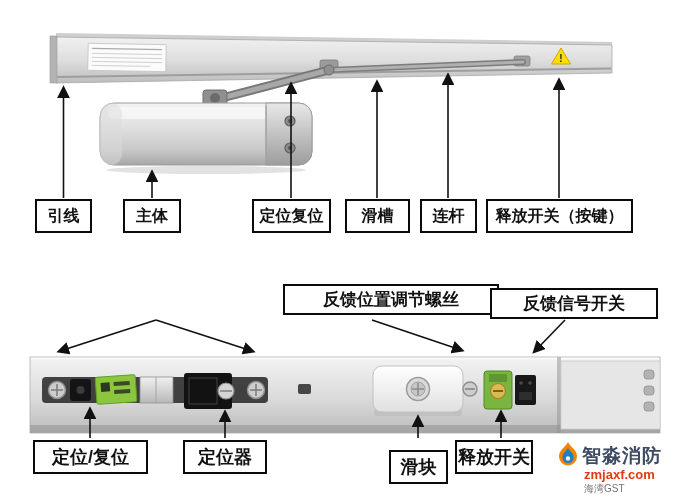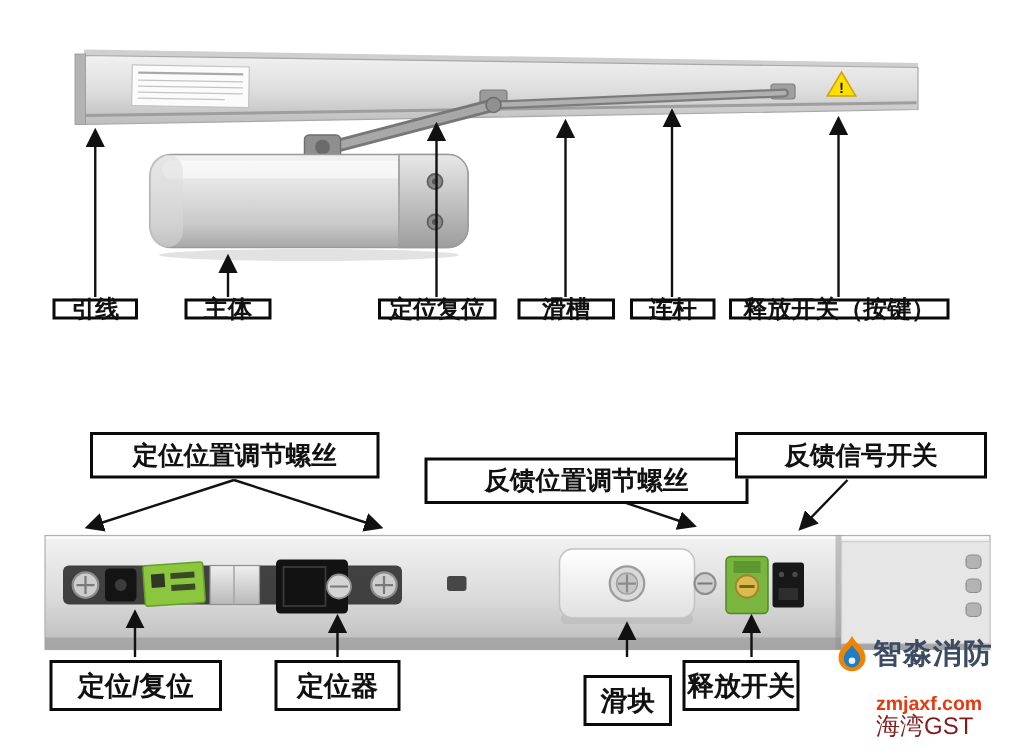--- a/index.html
+++ b/index.html
@@ -13,7 +13,7 @@
     border:2px solid #0a0a0a;background:#fff;color:#111;
     font-weight:600;white-space:nowrap;z-index:3;
   }
-  .s1{height:14px;font-size:16px;}
+  .s1{height:34px;font-size:16px;}
   .s2{height:31px;font-size:17px;}
   .s3{height:34px;font-size:18px;}
   .watermark{position:absolute;right:12px;bottom:5px;z-index:4;line-height:1.12;}

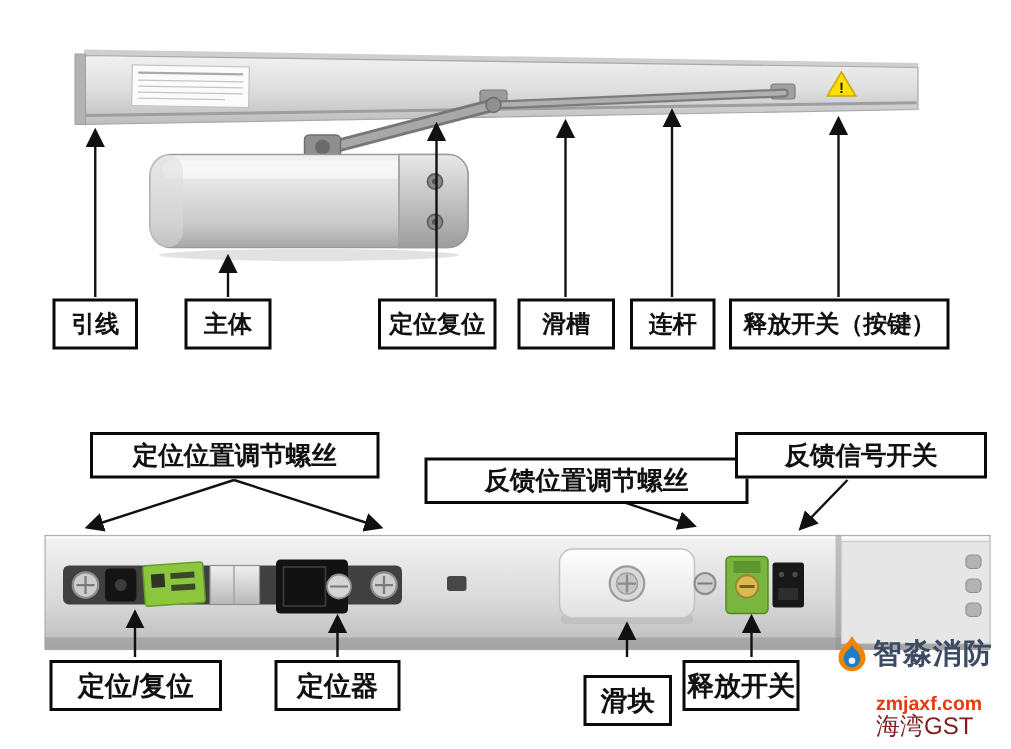--- a/index.html
+++ b/index.html
@@ -211,7 +211,6 @@
   <div class="lbl s1" style="left:420px;top:199px;width:57px">连杆</div>
   <div class="lbl s1" style="left:486px;top:199px;width:147px">释放开关（按键）</div>
 
-  <div class="lbl s2" style="left:60px;top:288px;width:193px">定位位置调节螺丝</div>
   <div class="lbl s2" style="left:283px;top:305px;width:216px">反馈位置调节螺丝</div>
   <div class="lbl s2" style="left:490px;top:288px;width:168px">反馈信号开关</div>
 

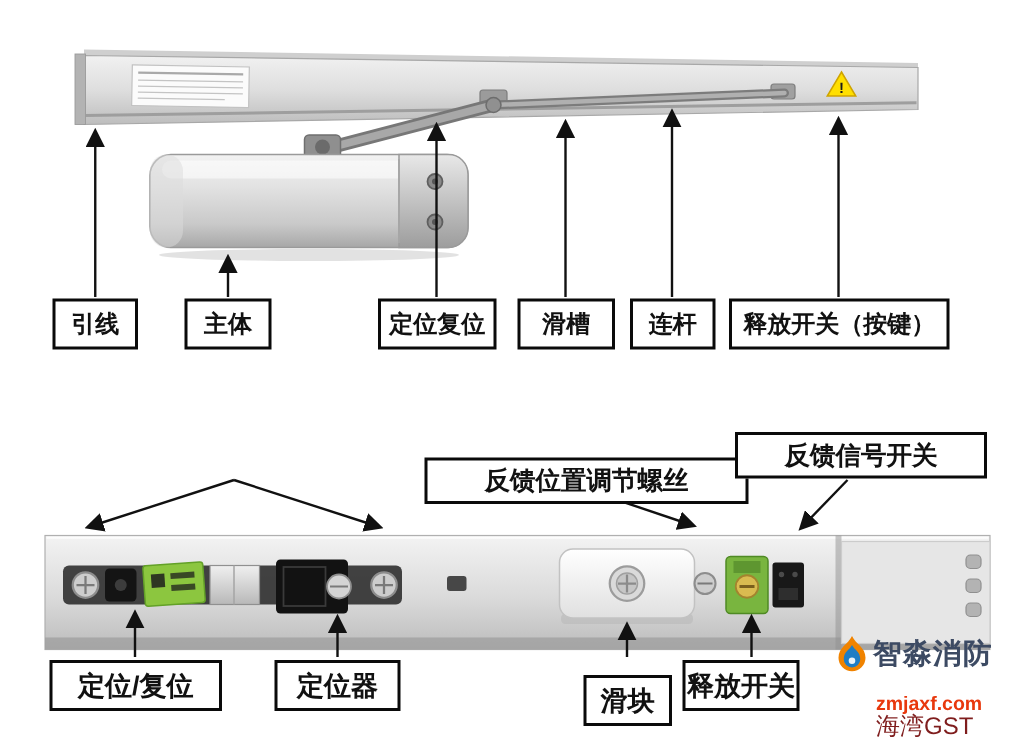--- a/index.html
+++ b/index.html
@@ -211,7 +211,7 @@
   <div class="lbl s1" style="left:420px;top:199px;width:57px">连杆</div>
   <div class="lbl s1" style="left:486px;top:199px;width:147px">释放开关（按键）</div>
 
-  <div class="lbl s2" style="left:283px;top:305px;width:216px">反馈位置调节螺丝</div>
+  <div class="lbl s2" style="left:283px;top:284px;width:216px">反馈位置调节螺丝</div>
   <div class="lbl s2" style="left:490px;top:288px;width:168px">反馈信号开关</div>
 
   <div class="lbl s3" style="left:33px;top:440px;width:115px">定位/复位</div>

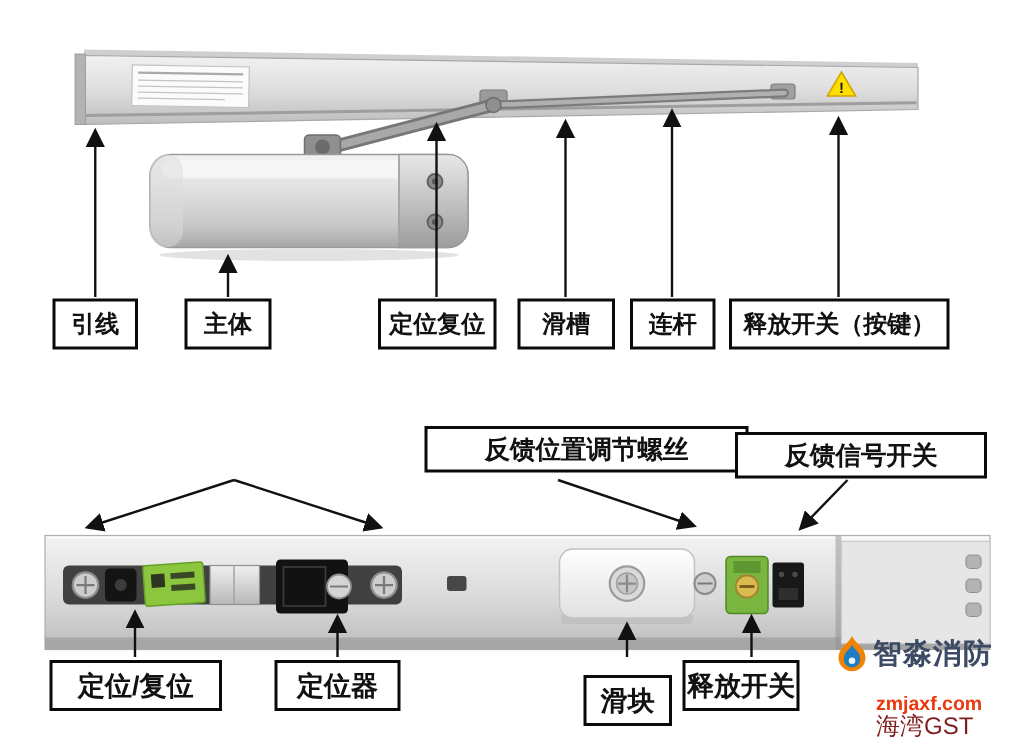--- a/index.html
+++ b/index.html
@@ -19,7 +19,7 @@
   .watermark{position:absolute;right:12px;bottom:5px;z-index:4;line-height:1.12;}
   .wm-row{display:flex;align-items:center;gap:3px;}
   .wm-brand{font-size:19px;font-weight:bold;color:#3c4a63;letter-spacing:1px;text-align:right;}
-  .wm-url{font-size:13px;color:#e8380d;font-weight:bold;margin-left:27px;margin-top:12px;}
+  .wm-url{font-size:13px;color:#e8380d;font-weight:bold;margin-left:27px;}
   .wm-sub{font-size:16px;color:#7f1d1d;margin-left:27px;}
 </style>
 </head>

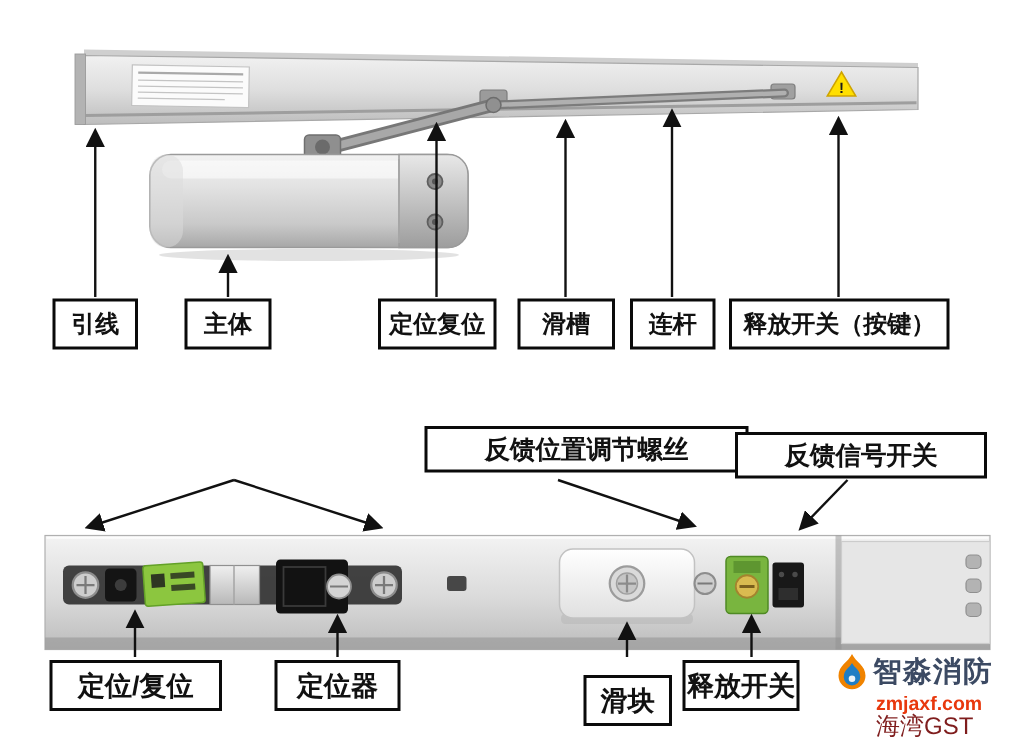--- a/index.html
+++ b/index.html
@@ -20,7 +20,7 @@
   .wm-row{display:flex;align-items:center;gap:3px;}
   .wm-brand{font-size:19px;font-weight:bold;color:#3c4a63;letter-spacing:1px;text-align:right;}
   .wm-url{font-size:13px;color:#e8380d;font-weight:bold;margin-left:27px;}
-  .wm-sub{font-size:16px;color:#7f1d1d;margin-left:27px;}
+  .wm-sub{font-size:10px;color:#737373;margin-left:27px;}
 </style>
 </head>
 <body>

